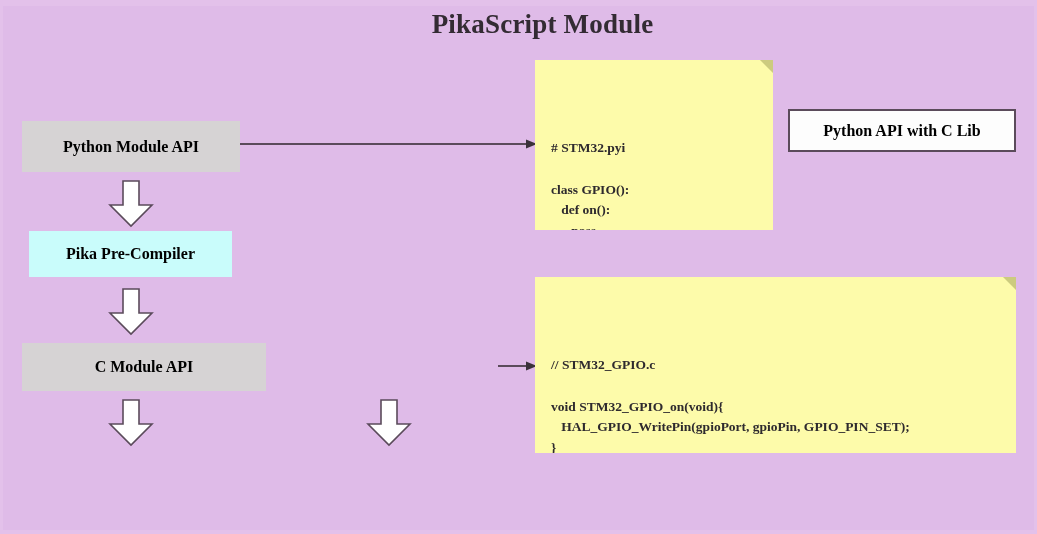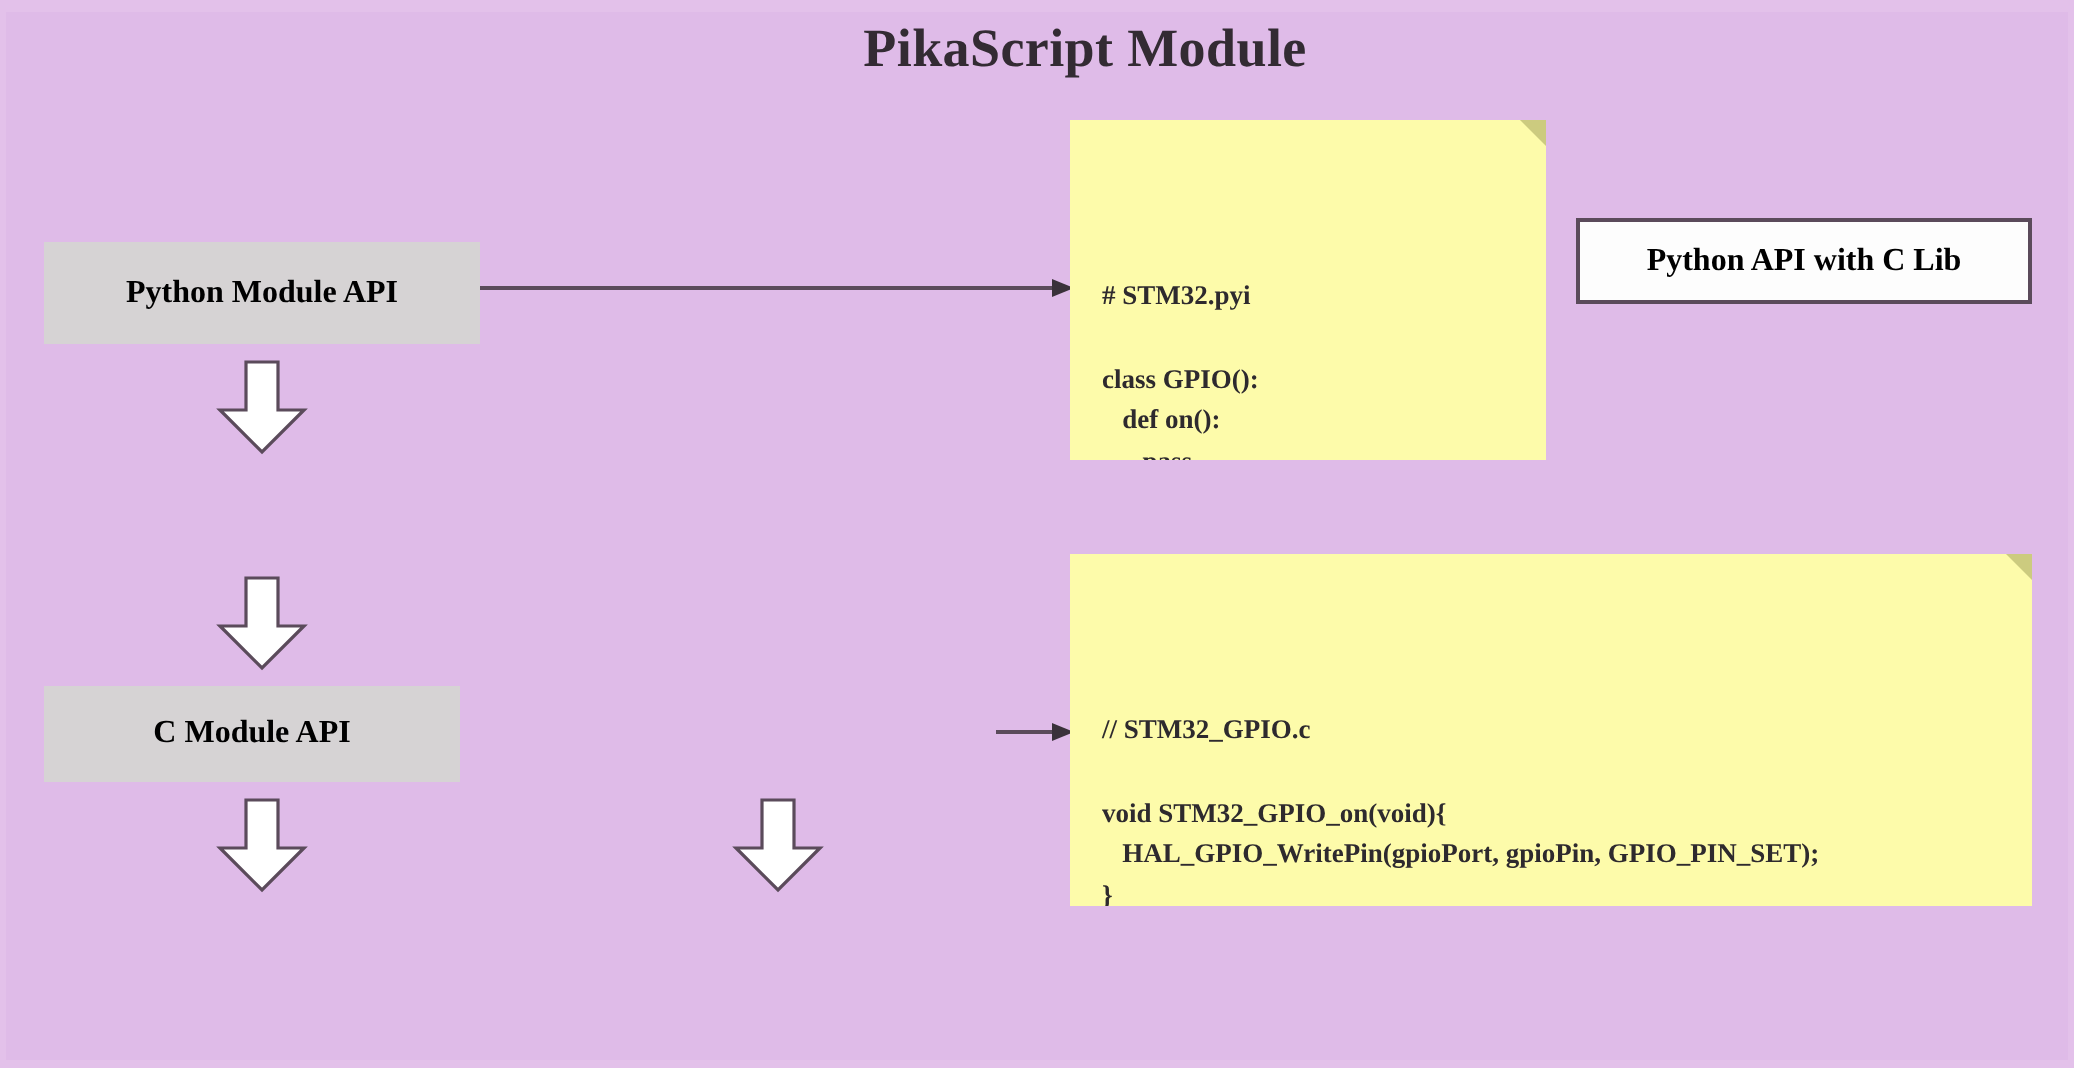--- a/index.html
+++ b/index.html
@@ -134,6 +134,9 @@
     <span>Python Module API</span>
   </div>
 
+  <div class="box box-cyan" id="box-pika-precompiler">
+    <span>Pika Pre-Compiler</span>
+  </div>
 
   <div class="box box-gray" id="box-c-module-api">
     <span>C Module API</span>

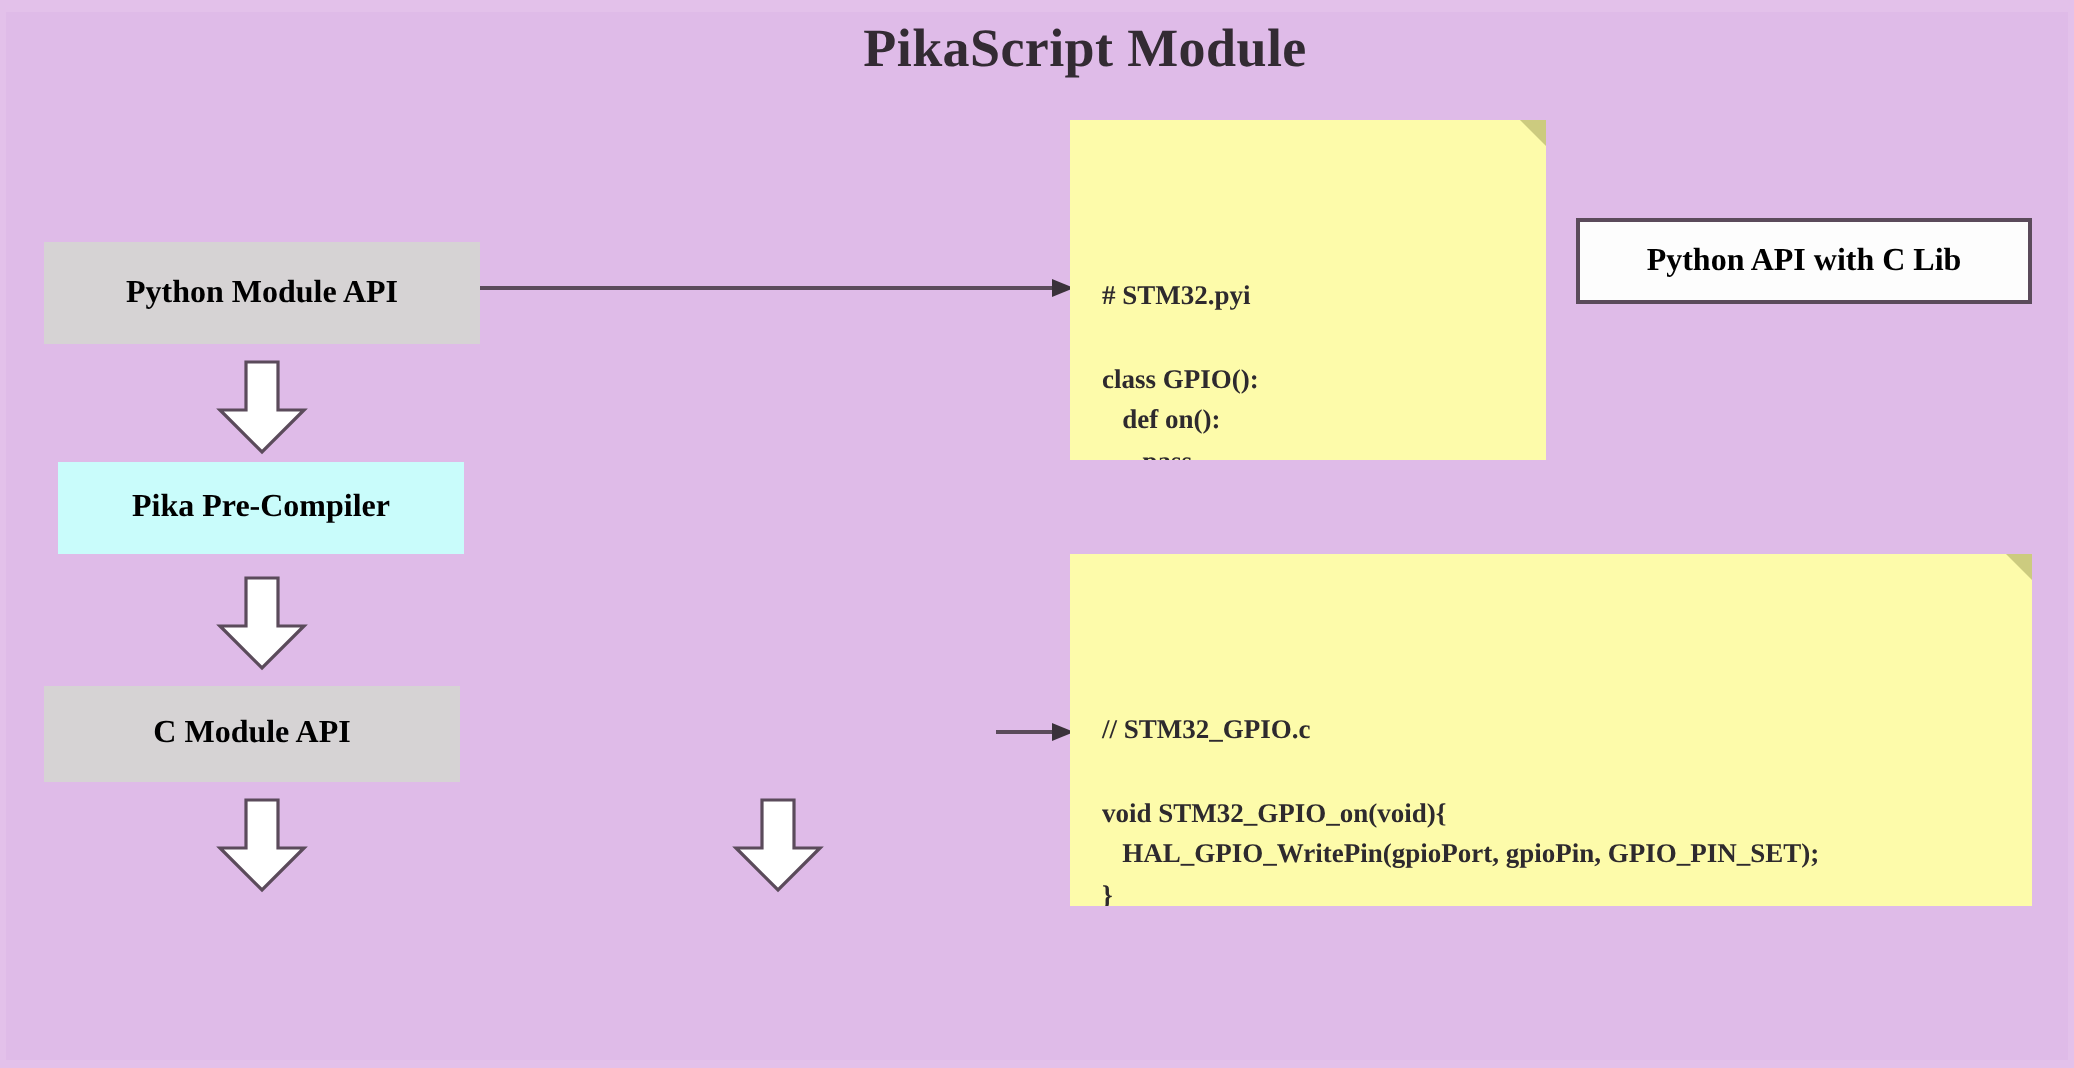--- a/index.html
+++ b/index.html
@@ -106,7 +106,7 @@
   
   #box-python-module-api { left: 22px;  top: 121px; width: 218px; height: 51px; }
   #box-pika-precompiler  { left: 29px;  top: 231px; width: 203px; height: 46px; }
-  #box-c-module-api      { left: 22px;  top: 343px; width: 208px; height: 48px; }
+  #box-c-module-api      { left: 22px;  top: 343px; width: 244px; height: 48px; }
   #box-c-module-lib      { left: 278px; top: 343px; width: 220px; height: 48px; }
   #box-pikascript-rt     { left: 22px;  top: 446px; width: 475px; height: 49px; }
   #box-python-api-clib   { left: 788px; top: 109px; width: 228px; height: 43px; }

